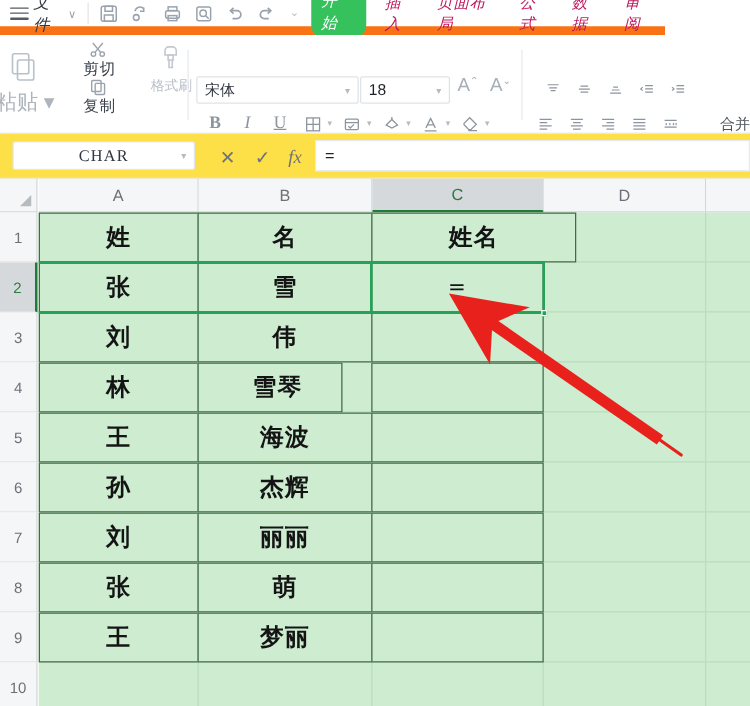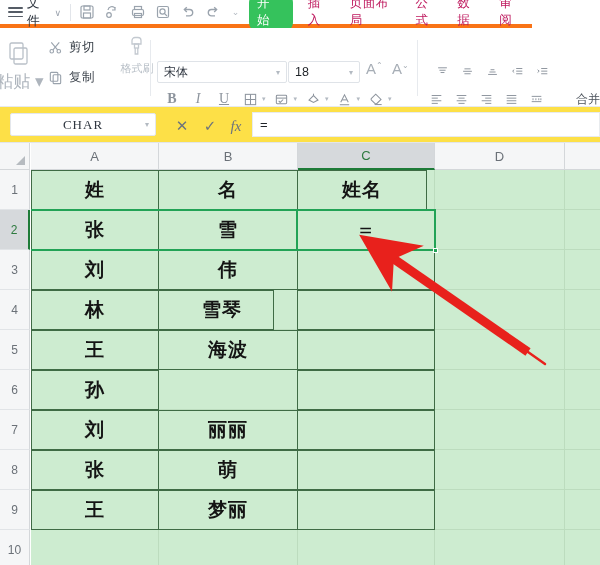--- a/index.html
+++ b/index.html
@@ -16,7 +16,8 @@
     position: absolute; left: 0; top: 0; width: 532px; height: 28px;
     background: #ffffff;
     display: flex; align-items: center;
-    border-bottom: 4px solid #f97316;
+    border-bottom: 7px solid #f97316;
+    font-style: italic;
   }
   .hamburger {
     width: 16px; height: 14px; margin-left: 8px; margin-right: 4px;

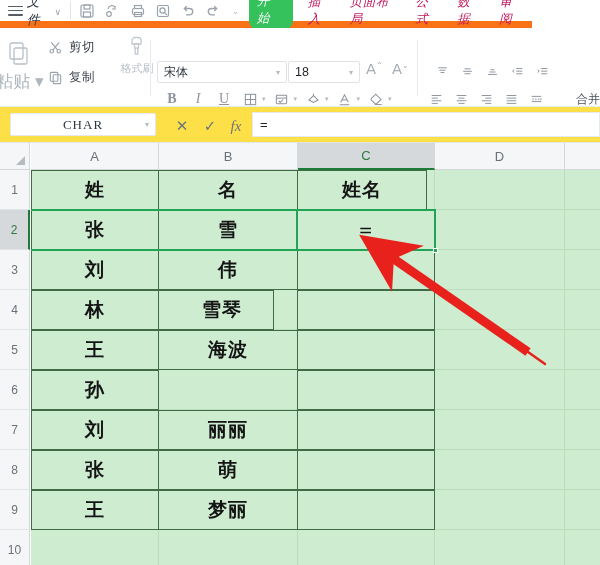--- a/index.html
+++ b/index.html
@@ -58,7 +58,7 @@
   .rb-paste .lbl { font-size: 17px; color: #aeb5bd; margin-top: 2px; }
   .rb-cutcopy { position: absolute; left: 44px; top: 4px; width: 68px; }
   .rb-item {
-    display: flex; align-items: center; height: 30px; color: #7d858f;
+    display: flex; align-items: center; height: 30px; color: #7d858f; flex-direction: column;
   }
   .rb-item .ic { width: 22px; height: 22px; display:flex;align-items:center;justify-content:center; color:#9aa3ad; }
   .rb-item .lbl { font-size: 12.5px; color: #3b424b; margin-left: 3px; letter-spacing:.5px; }

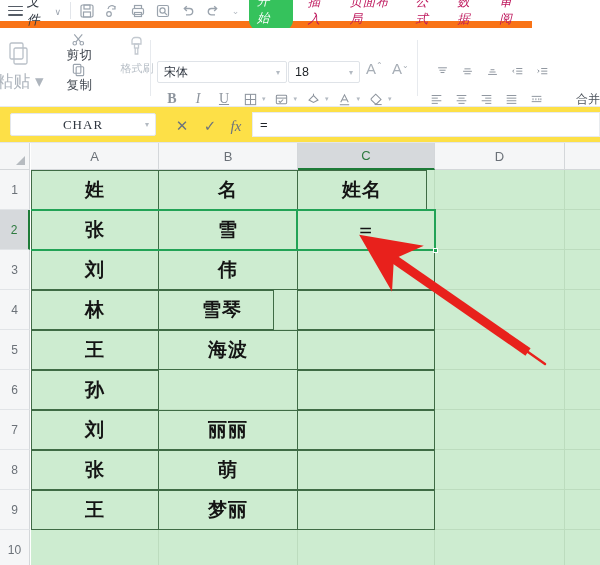--- a/index.html
+++ b/index.html
@@ -473,7 +473,7 @@
 
     <div class="cell" style="left:31px;  top:27px; width:128px; height:40px;">姓</div>
     <div class="cell" style="left:158px; top:27px; width:140px; height:40px;">名</div>
-    <div class="cell" style="left:297px; top:27px; width:130px; height:40px;">姓名</div>
+    <div class="cell" style="left:297px; top:27px; width:164px; height:40px;">姓名</div>
 
     <div class="cell" style="left:31px;  top:67px; width:128px; height:40px;">张</div>
     <div class="cell" style="left:158px; top:67px; width:140px; height:40px;">雪</div>

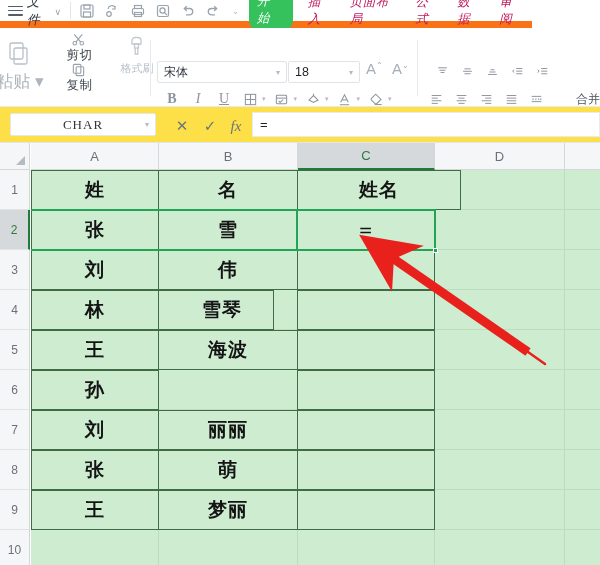--- a/index.html
+++ b/index.html
@@ -492,6 +492,7 @@
     <div class="cell empty" style="left:297px; top:187px; width:138px; height:40px;"></div>
 
     <div class="cell" style="left:31px;  top:227px; width:128px; height:40px;">孙</div>
+    <div class="cell" style="left:158px; top:227px; width:140px; height:40px;">杰辉</div>
     <div class="cell empty" style="left:297px; top:227px; width:138px; height:40px;"></div>
 
     <div class="cell" style="left:31px;  top:267px; width:128px; height:40px;">刘</div>

